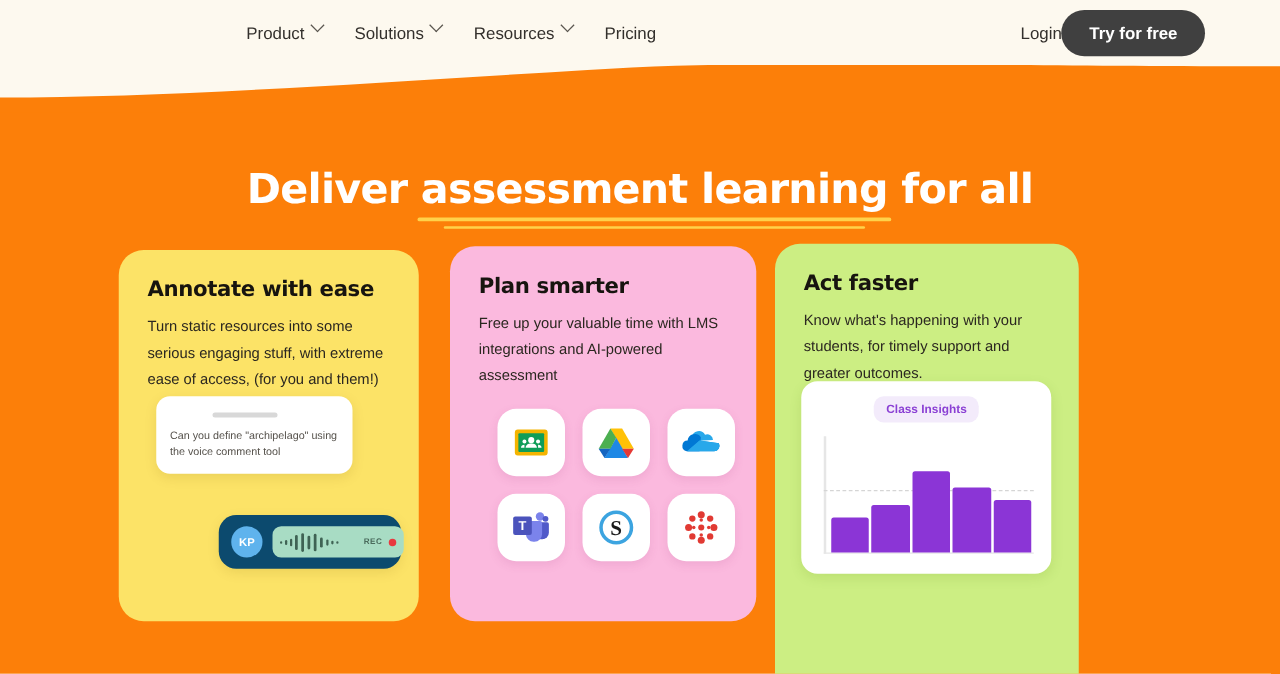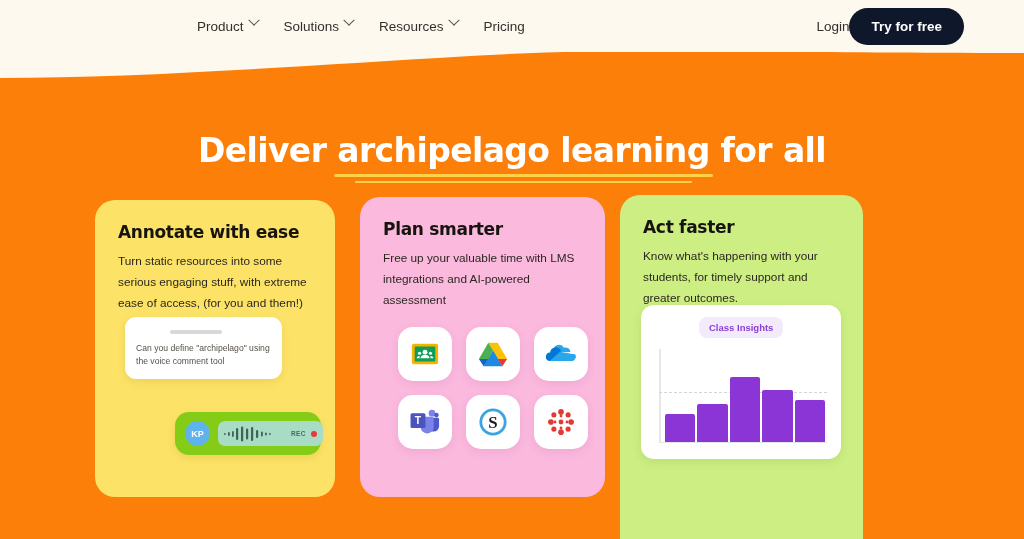--- a/index.html
+++ b/index.html
@@ -71,7 +71,7 @@
     cursor: pointer;
   }
   .try-btn {
-    background: #0f172a;
+    background: #404040;
     color: #fff;
     font-size: 13.5px;
     font-weight: 700;

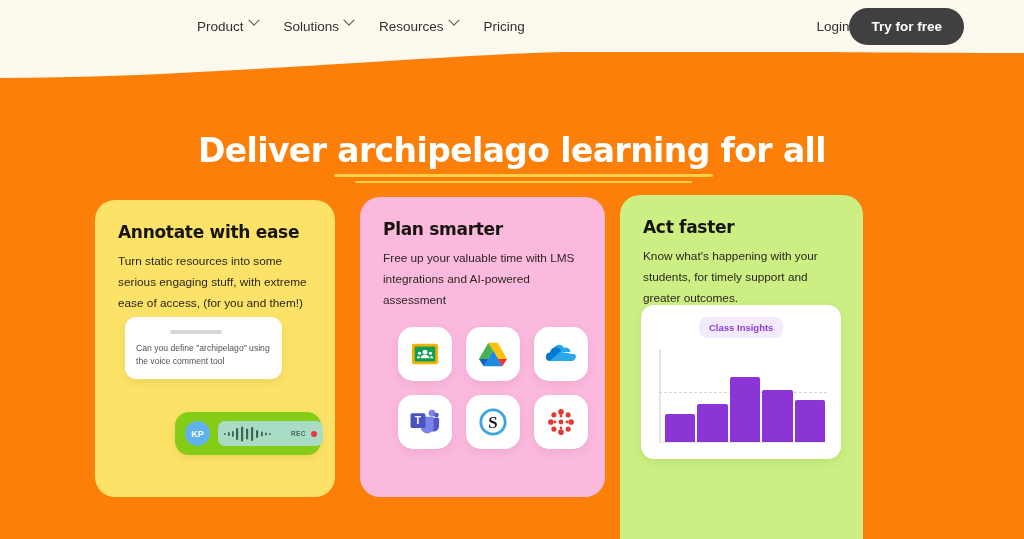--- a/index.html
+++ b/index.html
@@ -394,7 +394,7 @@
 
 <div class="hero-content">
 
-  <h1 class="headline"><span>Deliver </span><span class="hl-underline">archipelago learning</span><span> for all</span></h1>
+  <h1 class="headline"><span>Deliver </span><span class="hl-underline">assessment learning</span><span> for all</span></h1>
 
   <div class="cards">
 

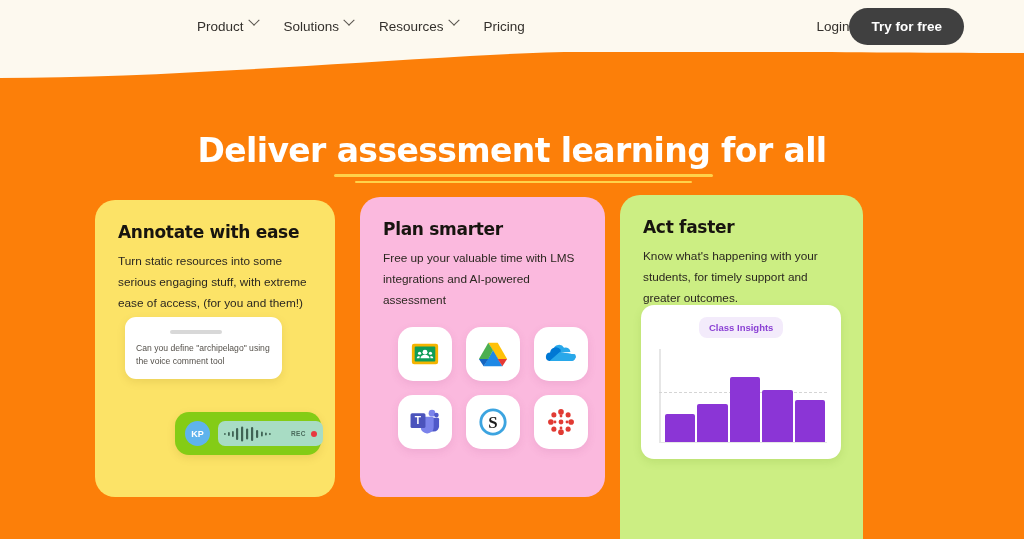--- a/index.html
+++ b/index.html
@@ -238,7 +238,7 @@
     position: absolute;
     left: 80px; top: 212px;
     width: 146px;
-    background: #84cc16;
+    background: #0c4a6e;
     border-radius: 14px;
     padding: 9px 10px;
     display: flex;

